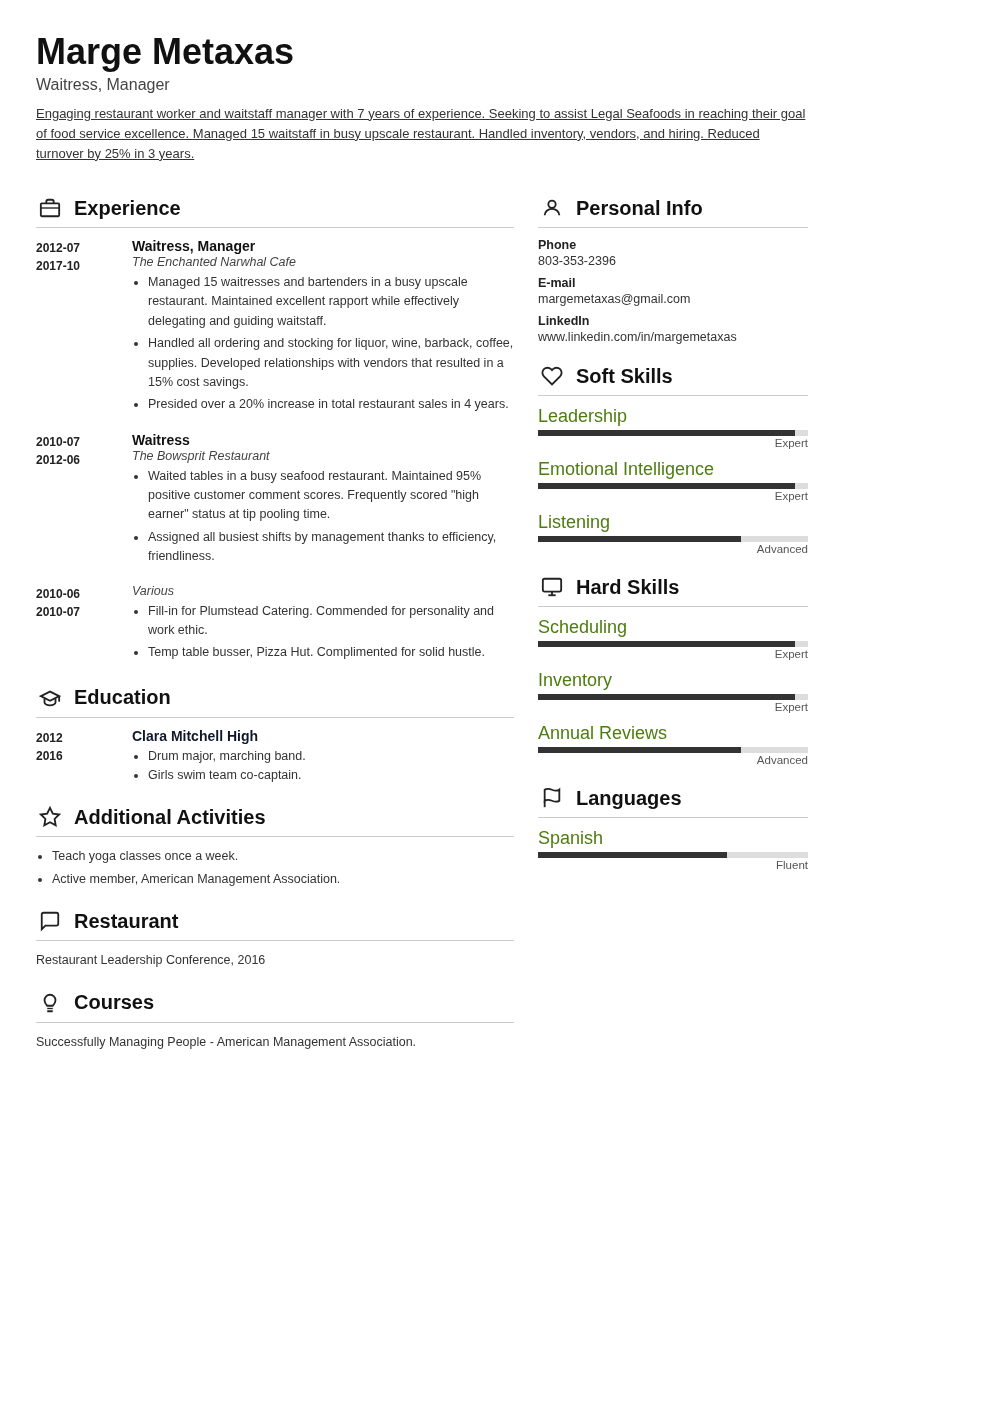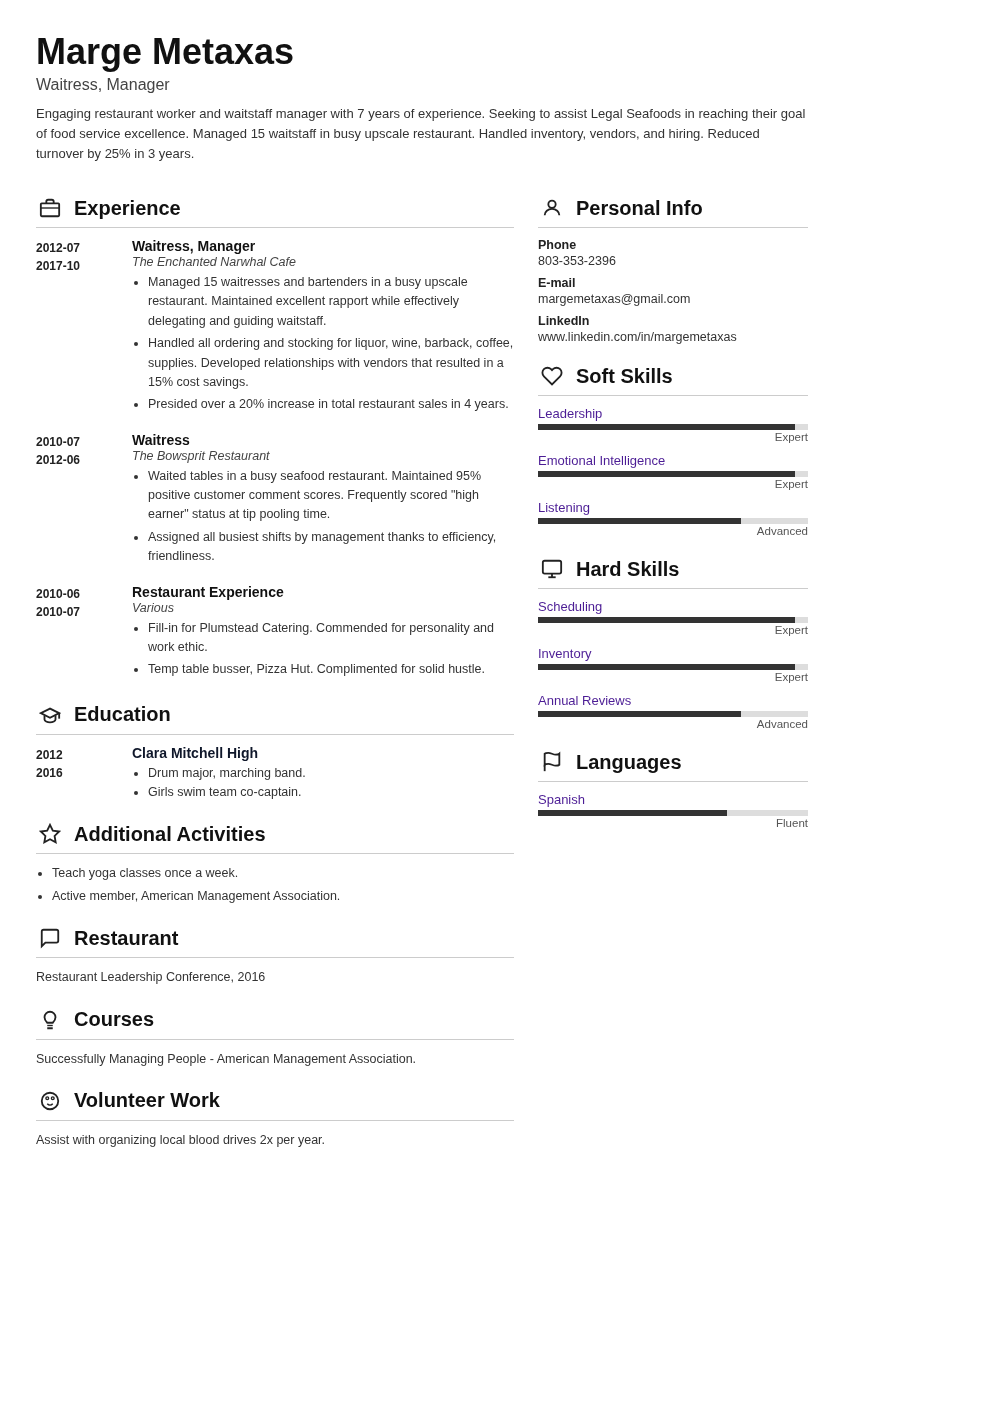--- a/index.html
+++ b/index.html
@@ -38,6 +38,7 @@
       color: #333;
       line-height: 1.55;
       margin-bottom: 18px;
+      text-decoration: underline;
     }
     .columns {
       display: flex;

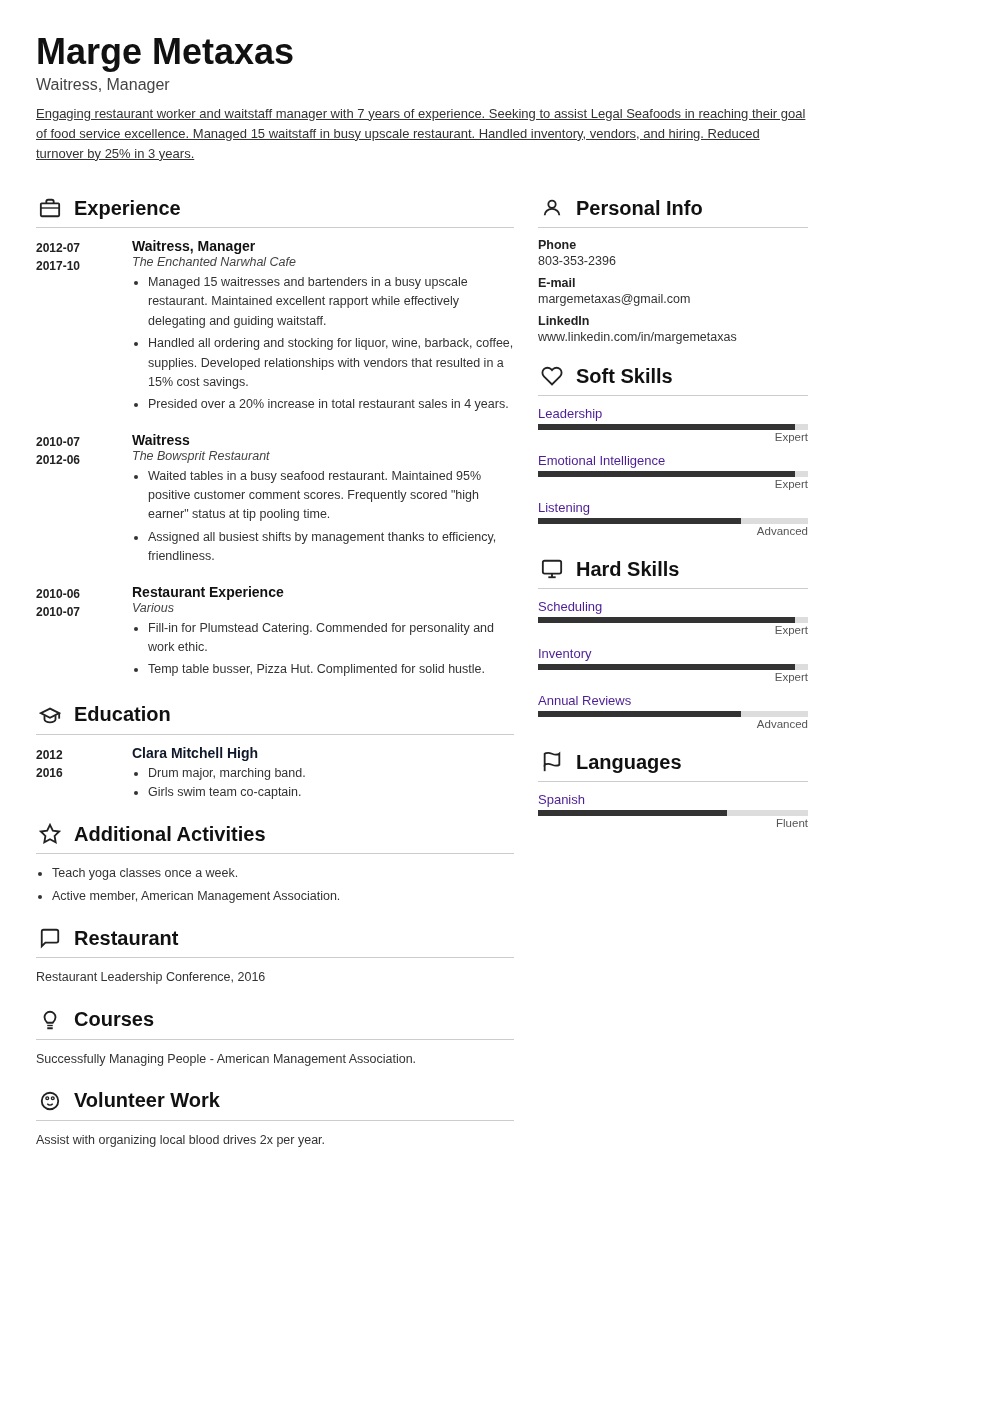--- a/index.html
+++ b/index.html
@@ -177,8 +177,8 @@
       margin-bottom: 10px;
     }
     .skill-name {
-      font-size: 13px;
-      color: #4c1d95;
+      font-size: 18px;
+      color: #4d7c0f;
       margin-bottom: 3px;
     }
     .skill-bar-bg {

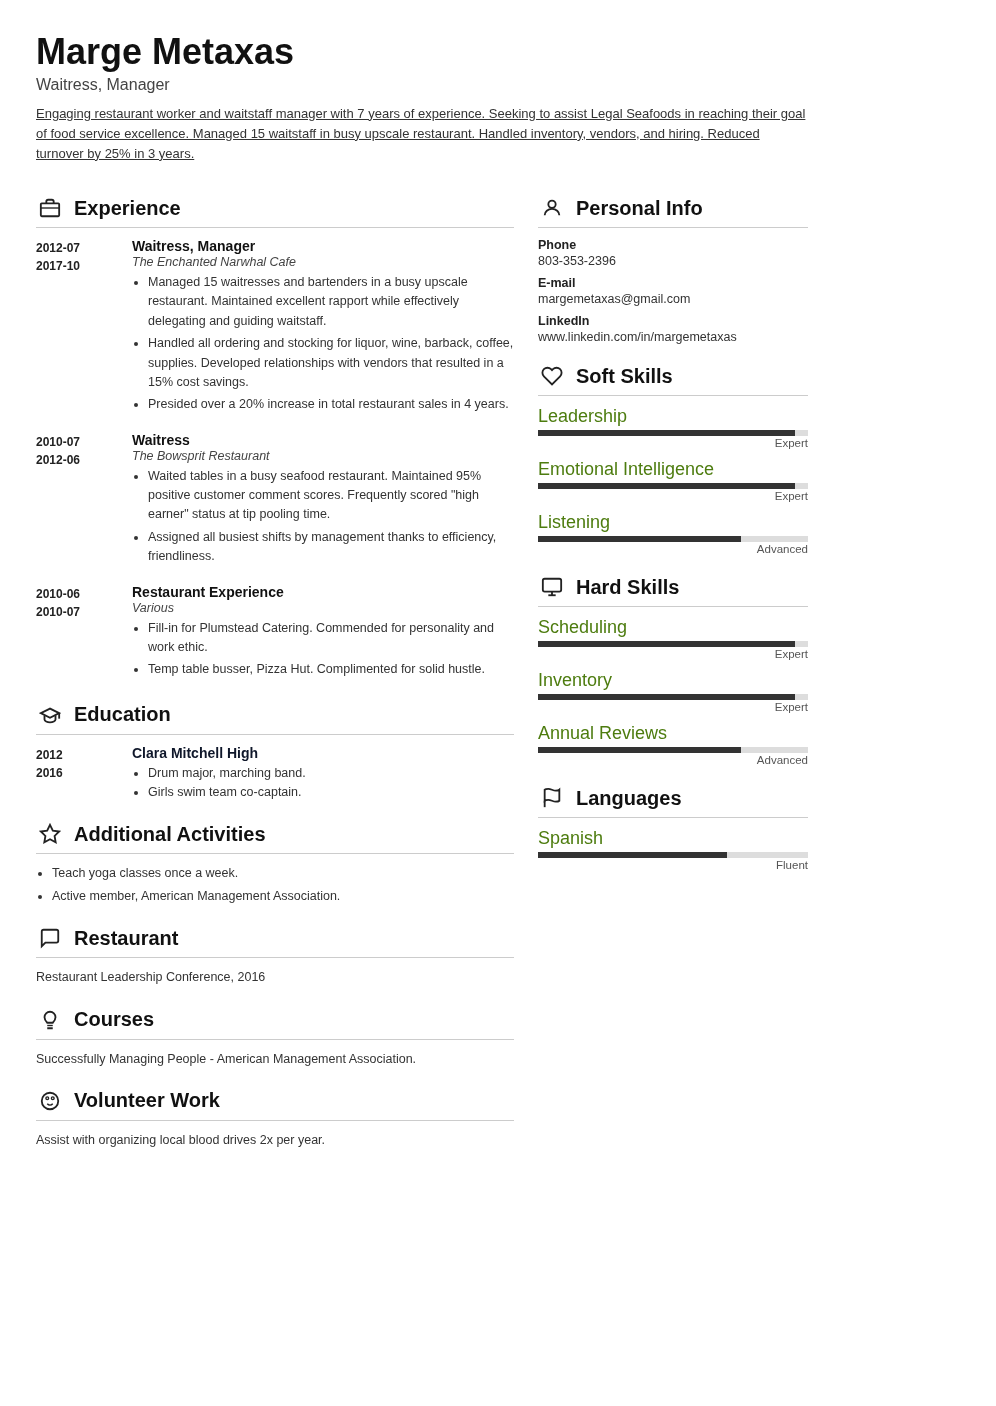--- a/index.html
+++ b/index.html
@@ -261,7 +261,6 @@
             <div class="exp-entry">
       <div class="exp-dates">2010-06<br>2010-07</div>
       <div class="exp-details">
-        <div class="exp-job-title">Restaurant Experience</div>
         <div class="exp-company">Various</div>
         <ul class="exp-bullets">
           <li>Fill-in for Plumstead Catering. Commended for personality and work ethic.</li>

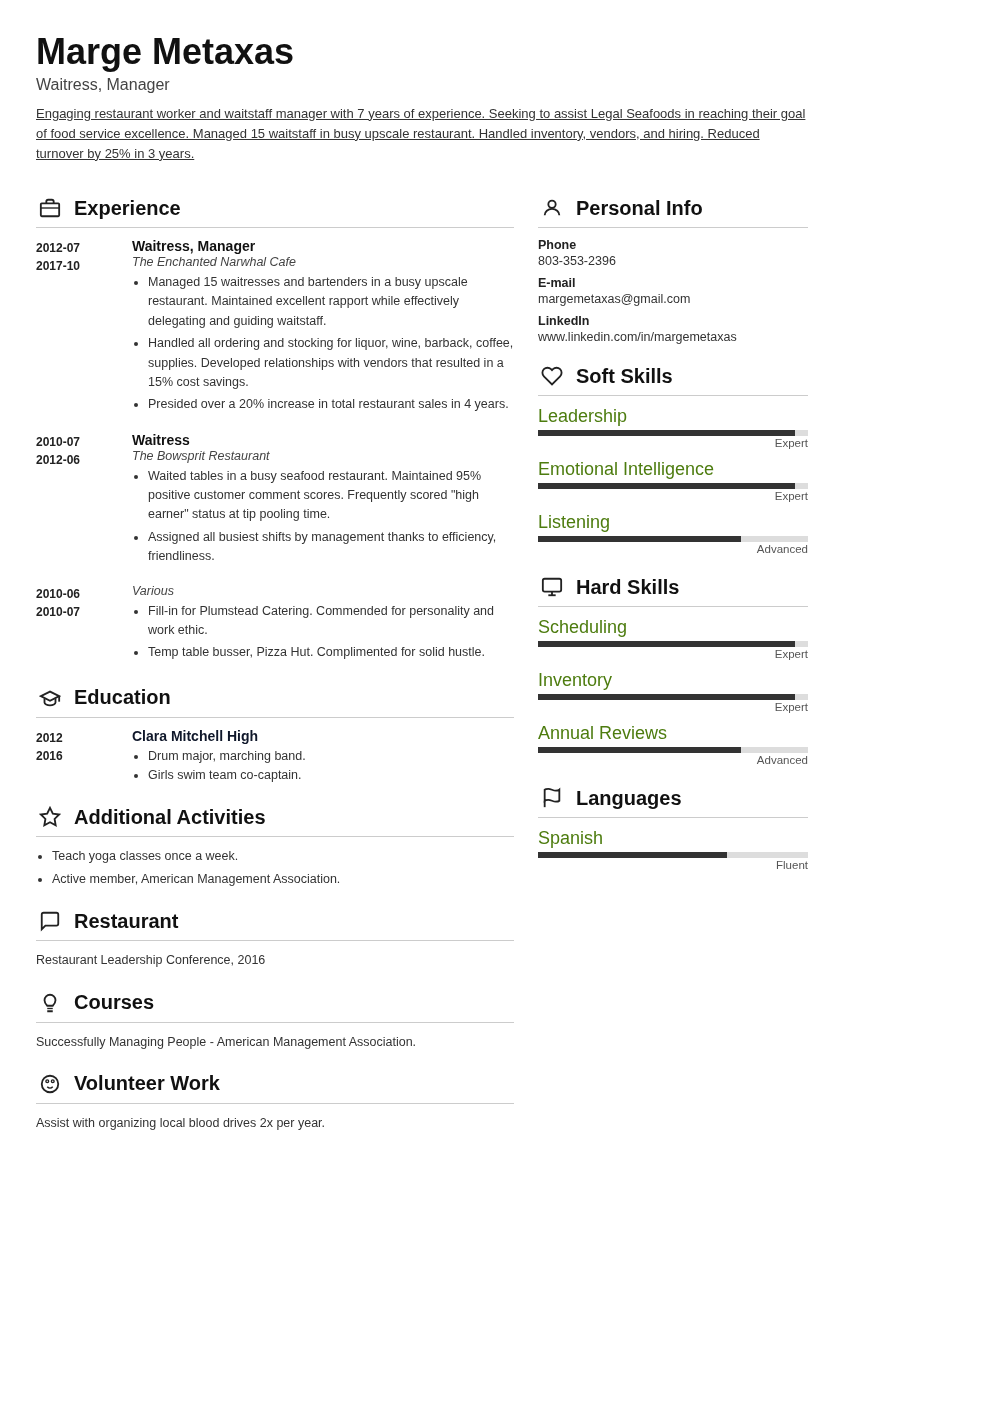--- a/index.html
+++ b/index.html
@@ -336,20 +336,6 @@
         <div class="generic-entry">Successfully Managing People - American Management Association.</div>
       </div>
 
-      <div class="section">
-        <div class="section-header">
-          <div class="section-icon">
-            <svg class="icon" viewBox="0 0 24 24">
-              <circle cx="12" cy="12" r="9" stroke="#222" stroke-width="2" fill="none"></circle>
-              <circle cx="9" cy="9" r="1.5" stroke="#222" stroke-width="1.5" fill="none"></circle>
-              <circle cx="15" cy="9" r="1.5" stroke="#222" stroke-width="1.5" fill="none"></circle>
-              <path d="M9 15c.83 1 2.17 1.5 3 1.5s2.17-.5 3-1.5" stroke="#222" stroke-width="1.5" fill="none"></path>
-            </svg>
-          </div>
-          <span class="section-title">Volunteer Work</span>
-        </div>
-        <div class="generic-entry">Assist with organizing local blood drives 2x per year.</div>
-      </div>
     </div>
 
     <div class="right-col">

